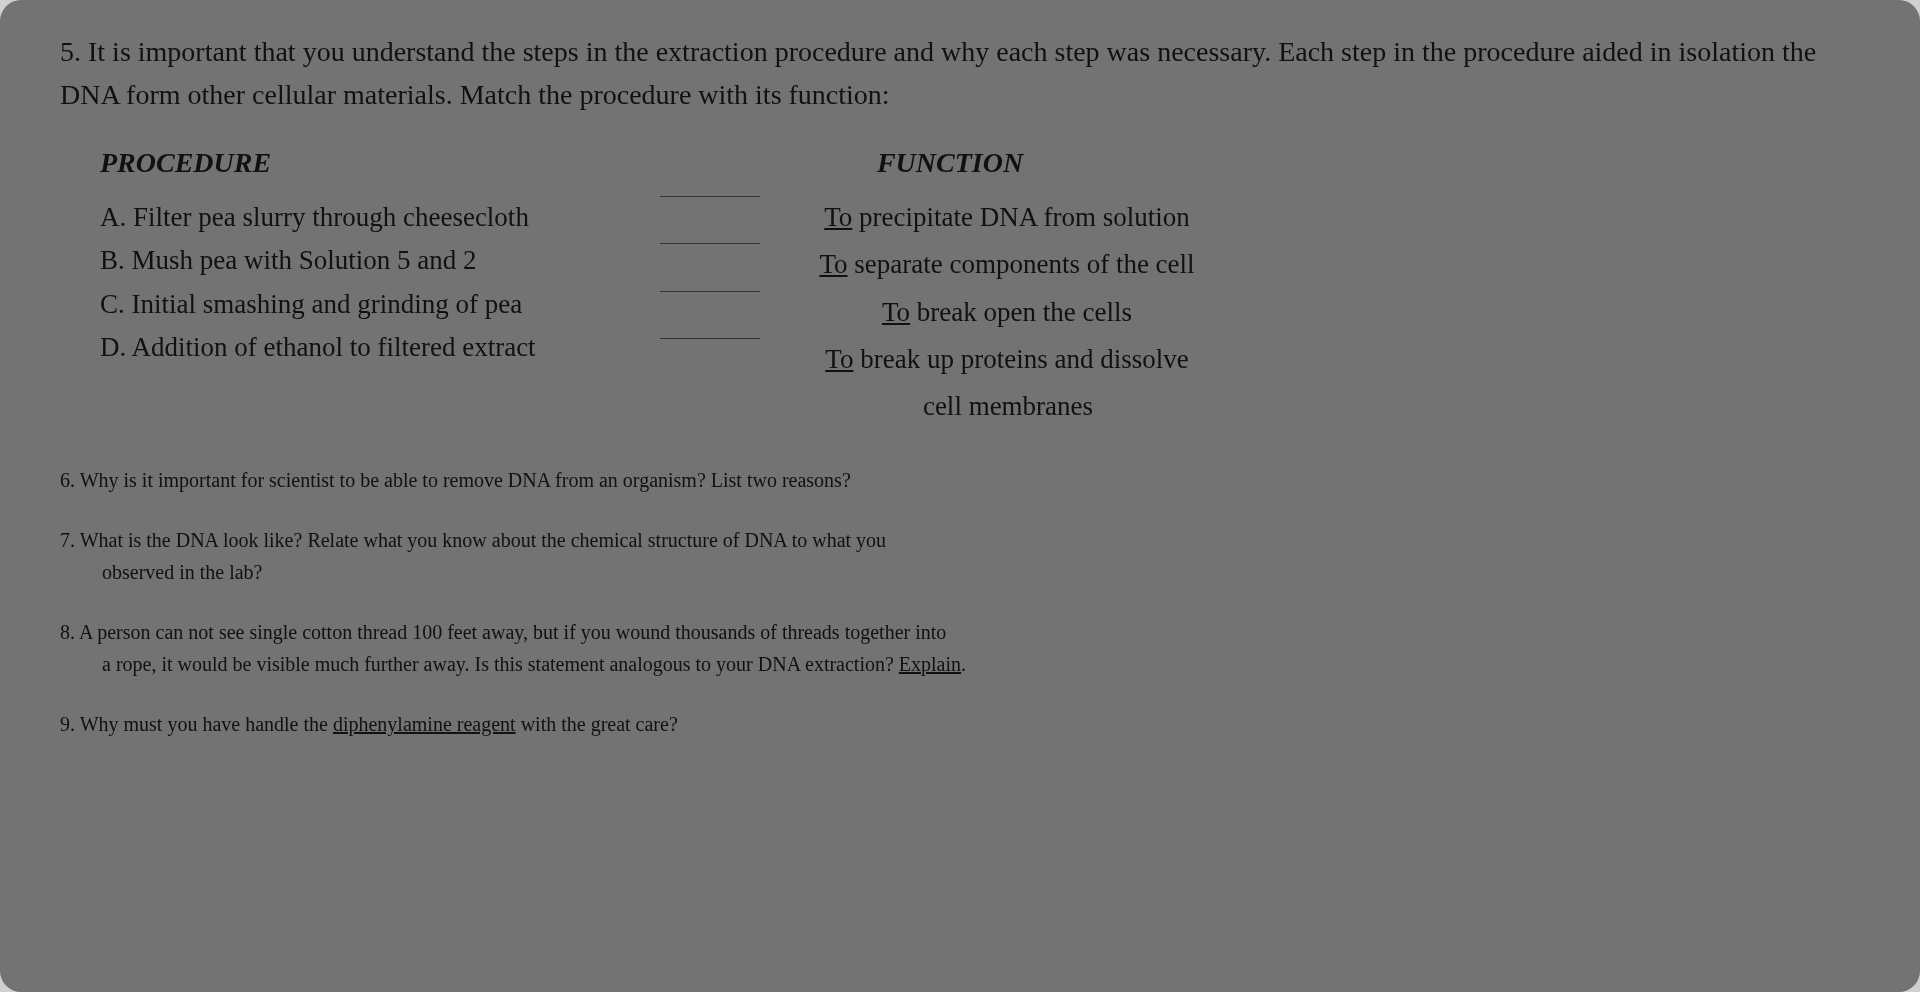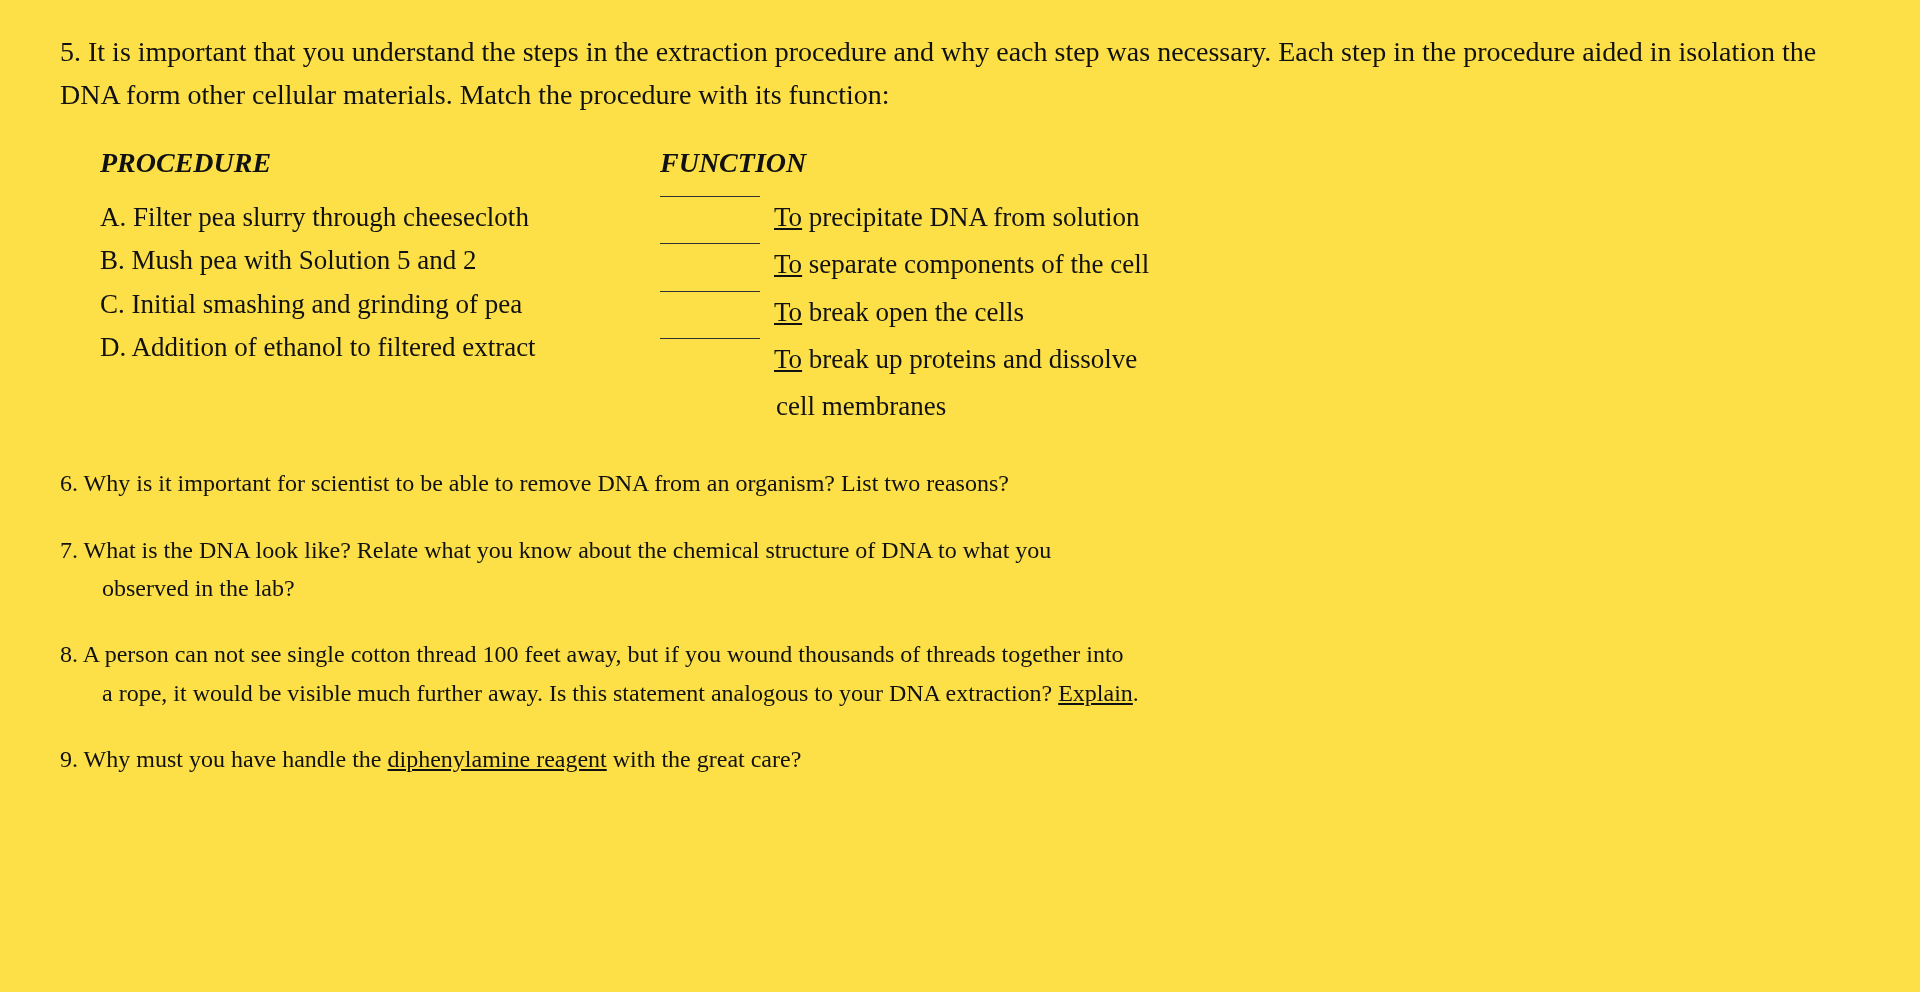--- a/index.html
+++ b/index.html
@@ -19,10 +19,11 @@
     }
 
     .page {
-      background-color: #fde047;
+      background-color: #737373;
       width: 1920px;
       min-height: 992px;
       padding: 30px 60px 48px 60px;
+      border-radius: 21px;
     }
 
     .question {

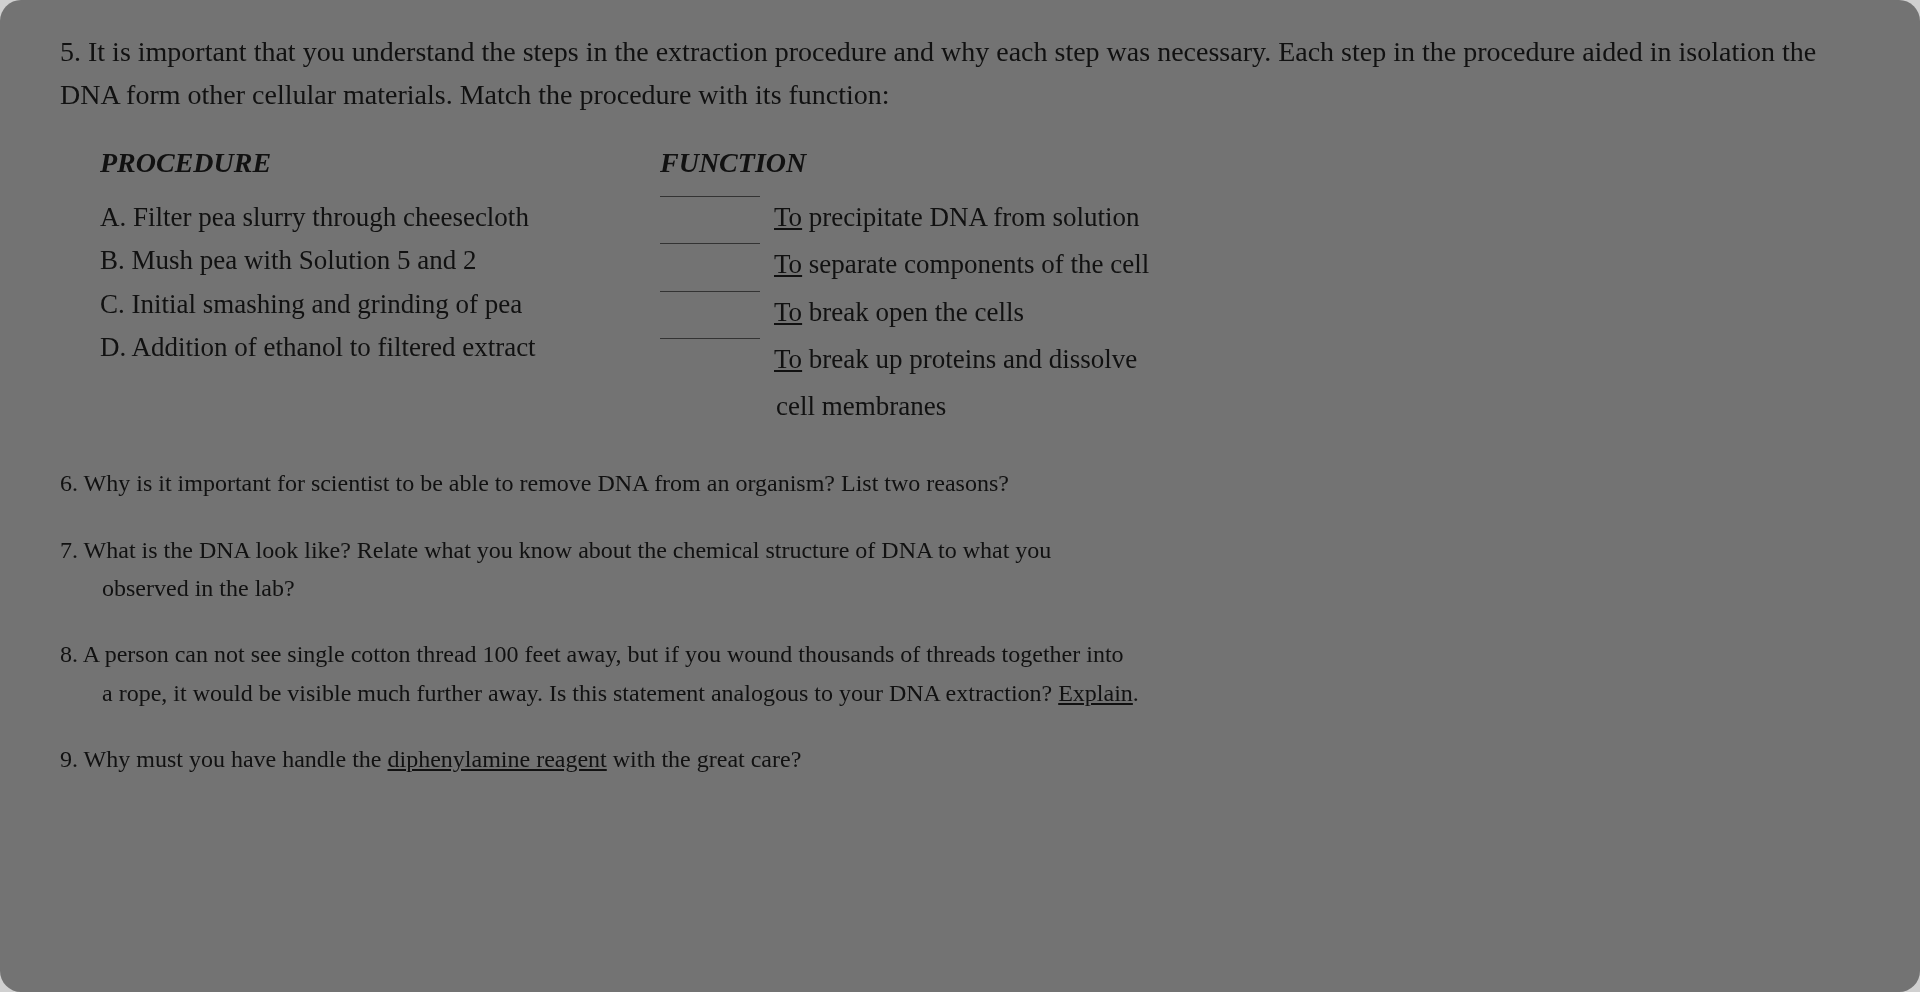--- a/index.html
+++ b/index.html
@@ -56,6 +56,7 @@
 
     .function-col {
       min-width: 580px;
+      text-align: center;
     }
 
     .col-header {

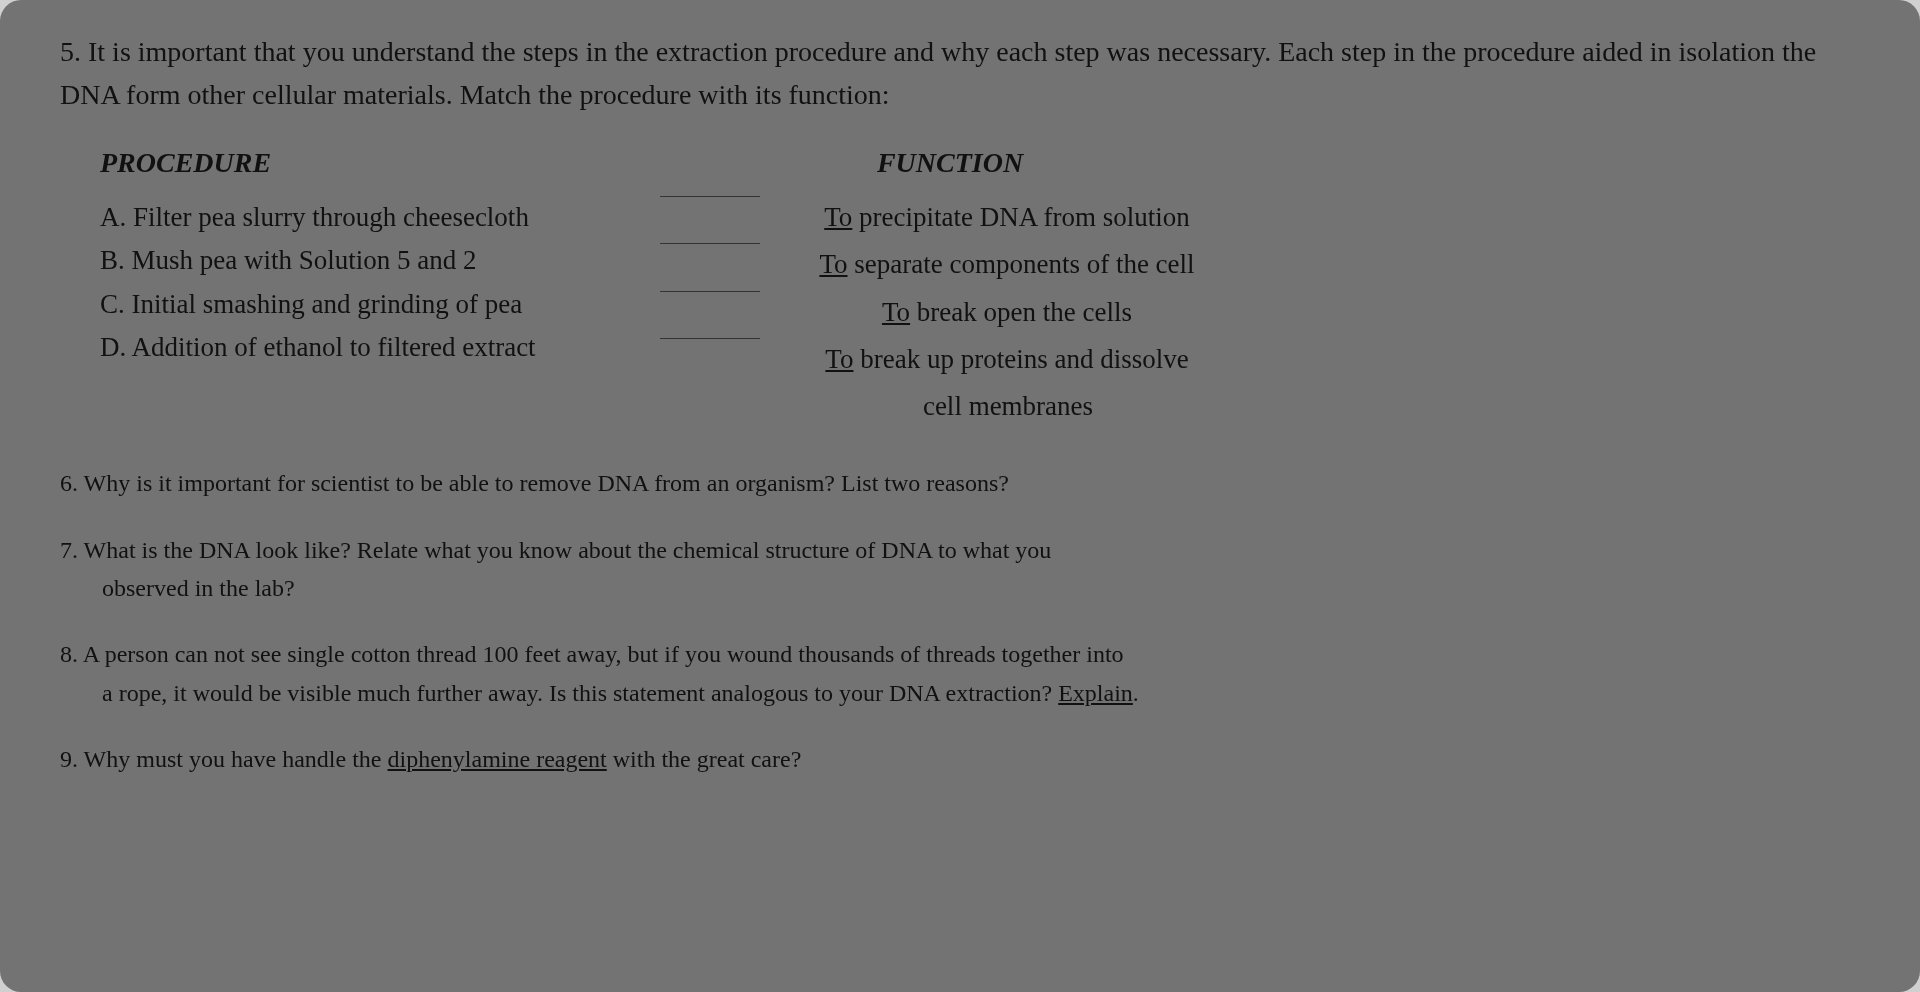--- a/index.html
+++ b/index.html
@@ -100,7 +100,7 @@
     }
 
     .q6, .q7, .q8, .q9 {
-      font-size: 24px;
+      font-size: 20px;
       line-height: 1.6;
       color: #111;
       margin-bottom: 28px;

